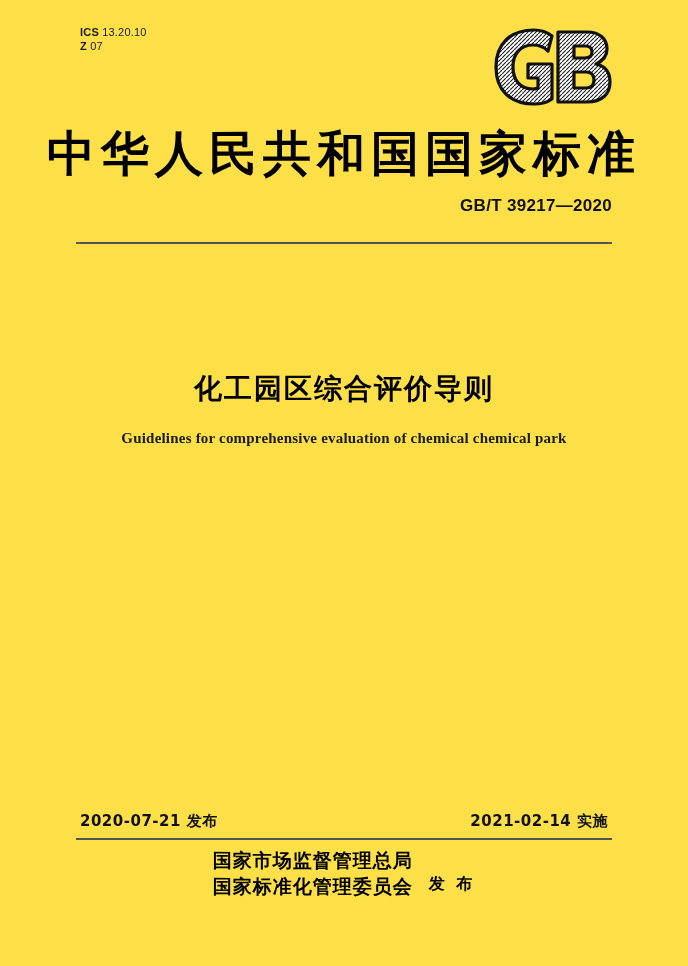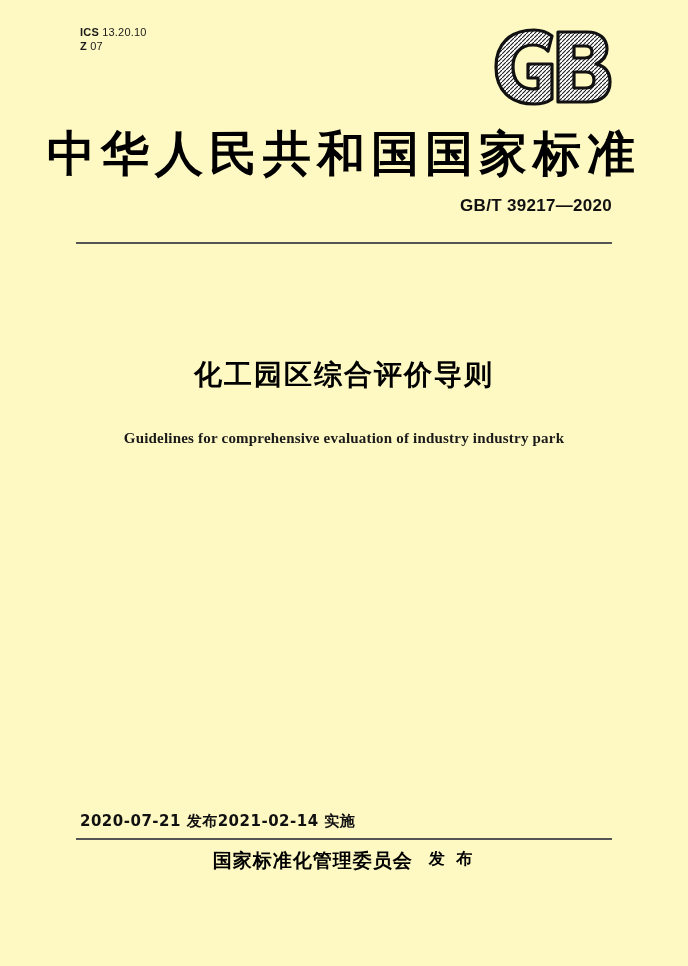--- a/index.html
+++ b/index.html
@@ -18,7 +18,7 @@
     position: relative;
     width: 688px;
     height: 966px;
-    background: #fef9c3;
+    background: #fde047;
     box-sizing: border-box;
   }
 

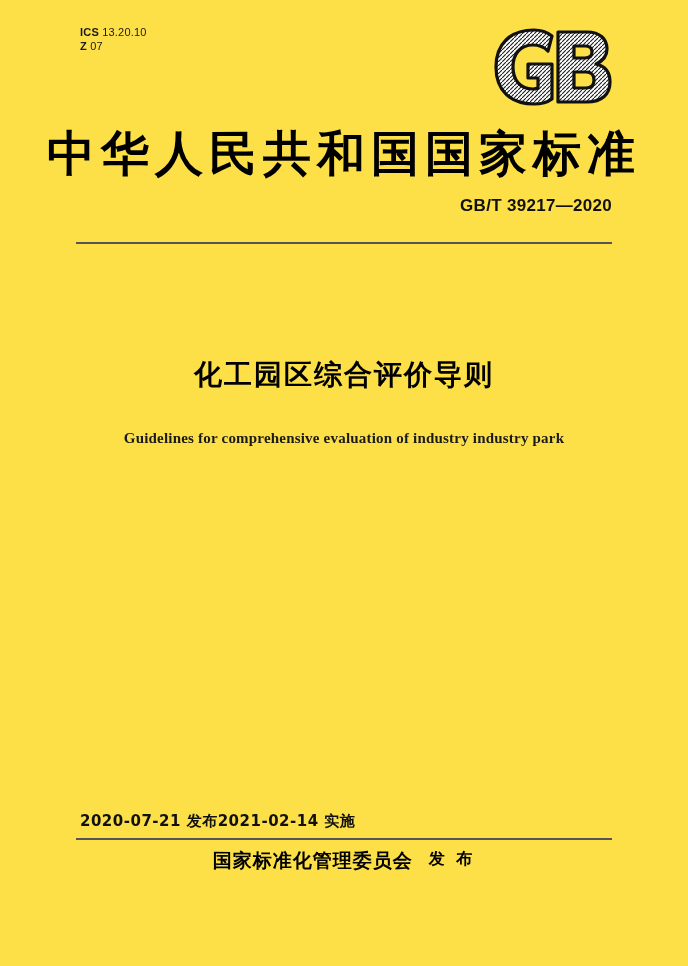--- a/index.html
+++ b/index.html
@@ -95,7 +95,7 @@
     position: absolute;
     left: 0;
     right: 0;
-    top: 356px;
+    top: 370px;
     text-align: center;
     font-family: Liberation Sans, sans-serif;
     font-size: 28px;

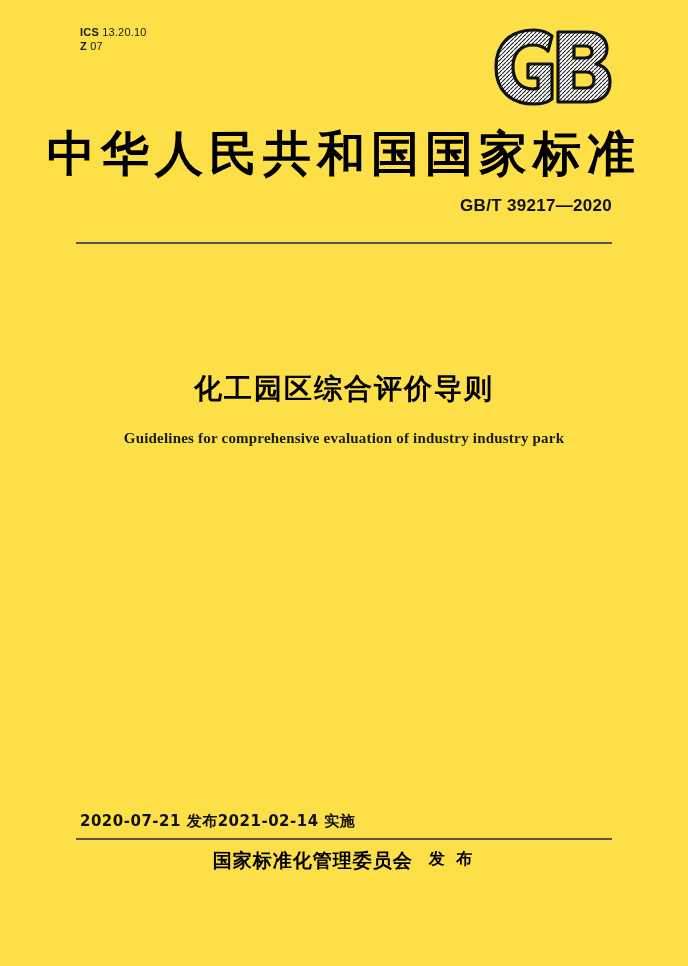--- a/index.html
+++ b/index.html
@@ -213,7 +213,7 @@
   <div class="rule-top"></div>
 
   <div class="doc-title-cn">化工园区综合评价导则</div>
-  <div class="doc-title-en">Guidelines for comprehensive evaluation of industry industry park</div>
+  <div class="doc-title-en">Guidelines for comprehensive evaluation of chemical chemical park</div>
 
   <div class="footer-dates">
     <span>2020-07-21 发布</span>

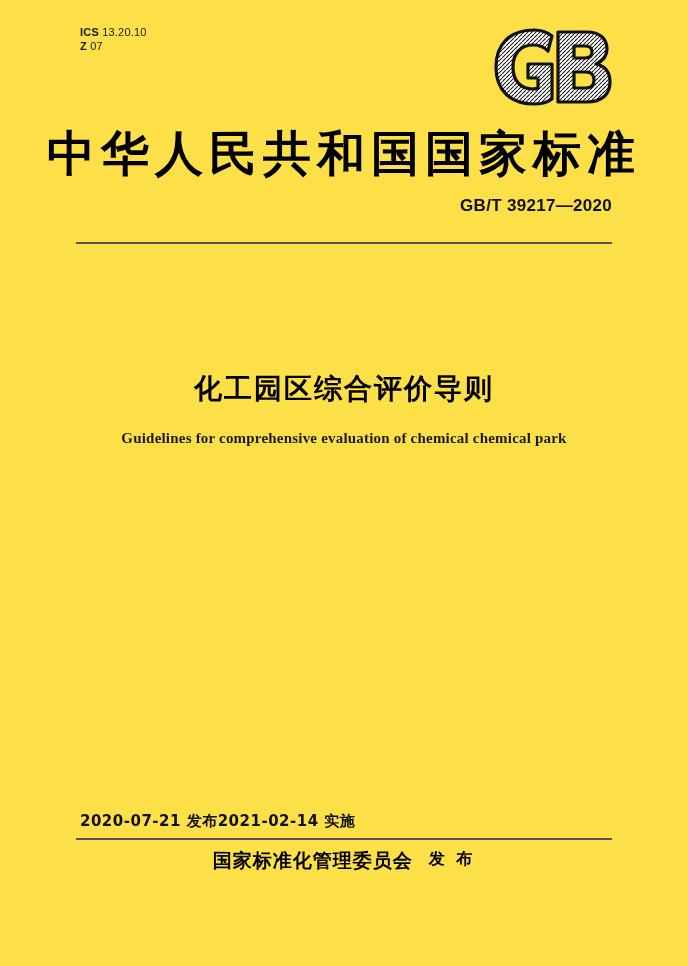--- a/index.html
+++ b/index.html
@@ -123,6 +123,7 @@
     right: 80px;
     top: 812px;
     display: flex;
+    justify-content: space-between;
     align-items: flex-end;
     font-family: "DejaVu Sans", "Liberation Sans", sans-serif;
     font-size: 15px;

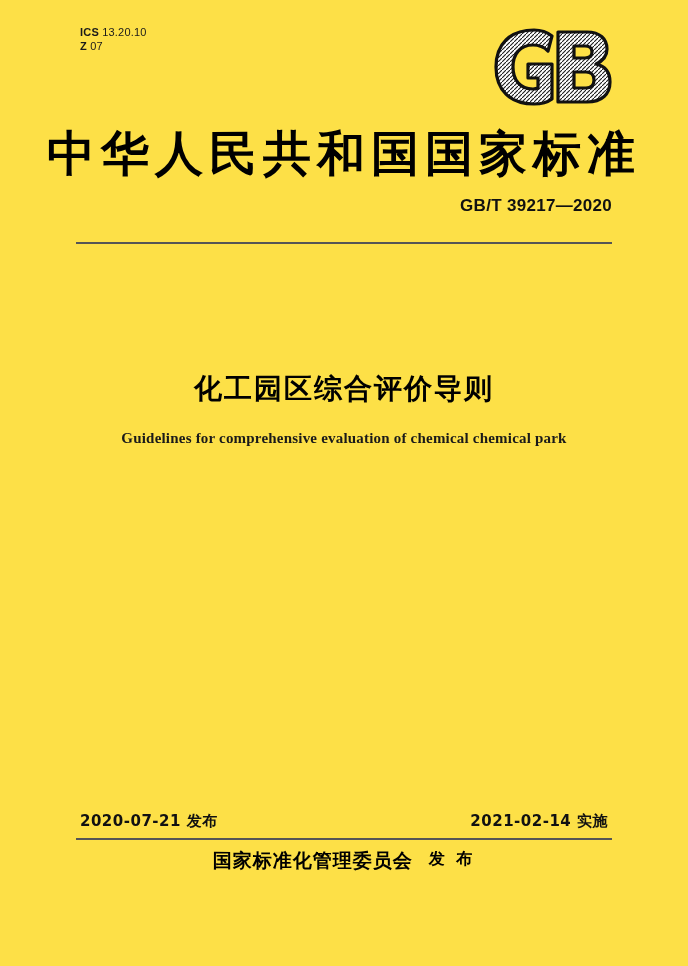--- a/index.html
+++ b/index.html
@@ -225,6 +225,7 @@
 
   <div class="issuer">
     <div class="issuer-names">
+      <div>国家市场监督管理总局</div>
       <div>国家标准化管理委员会</div>
     </div>
     <div class="issuer-publish">发 布</div>

